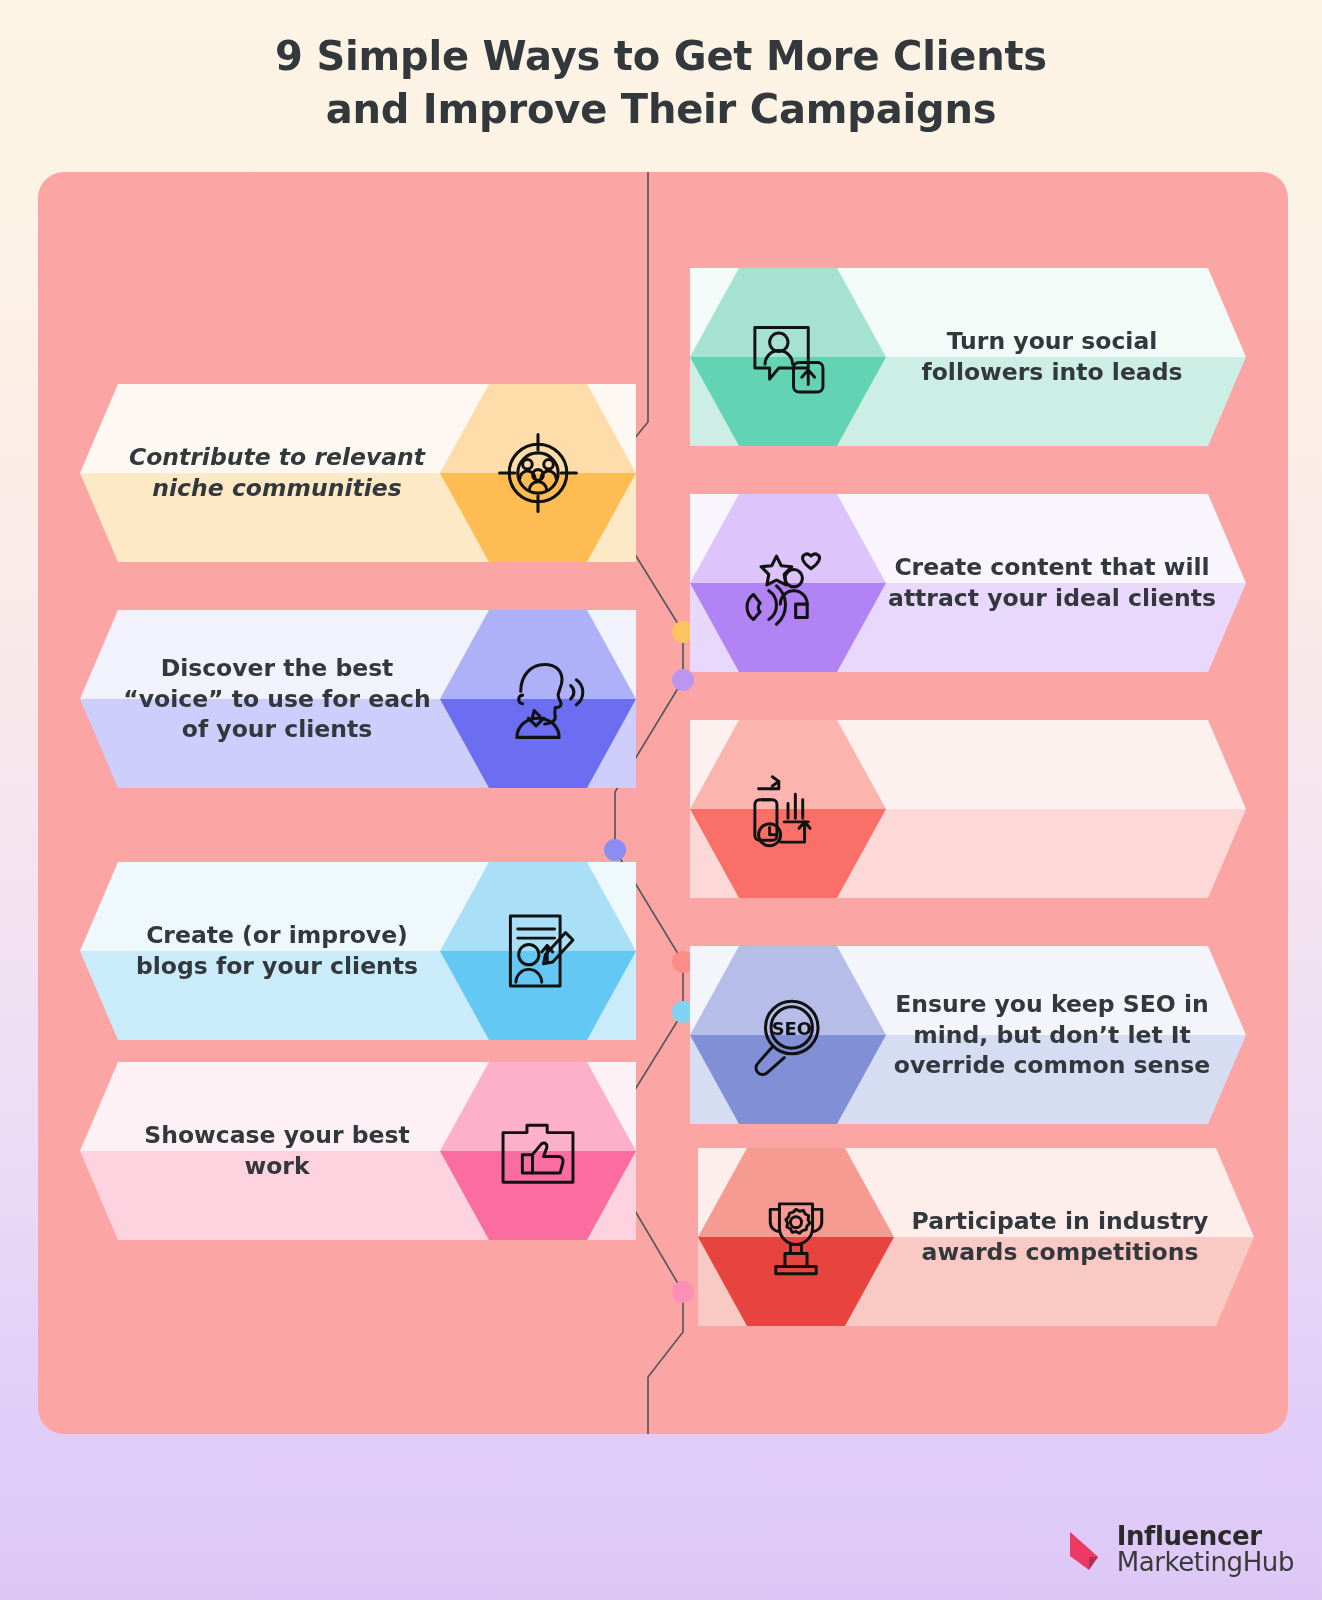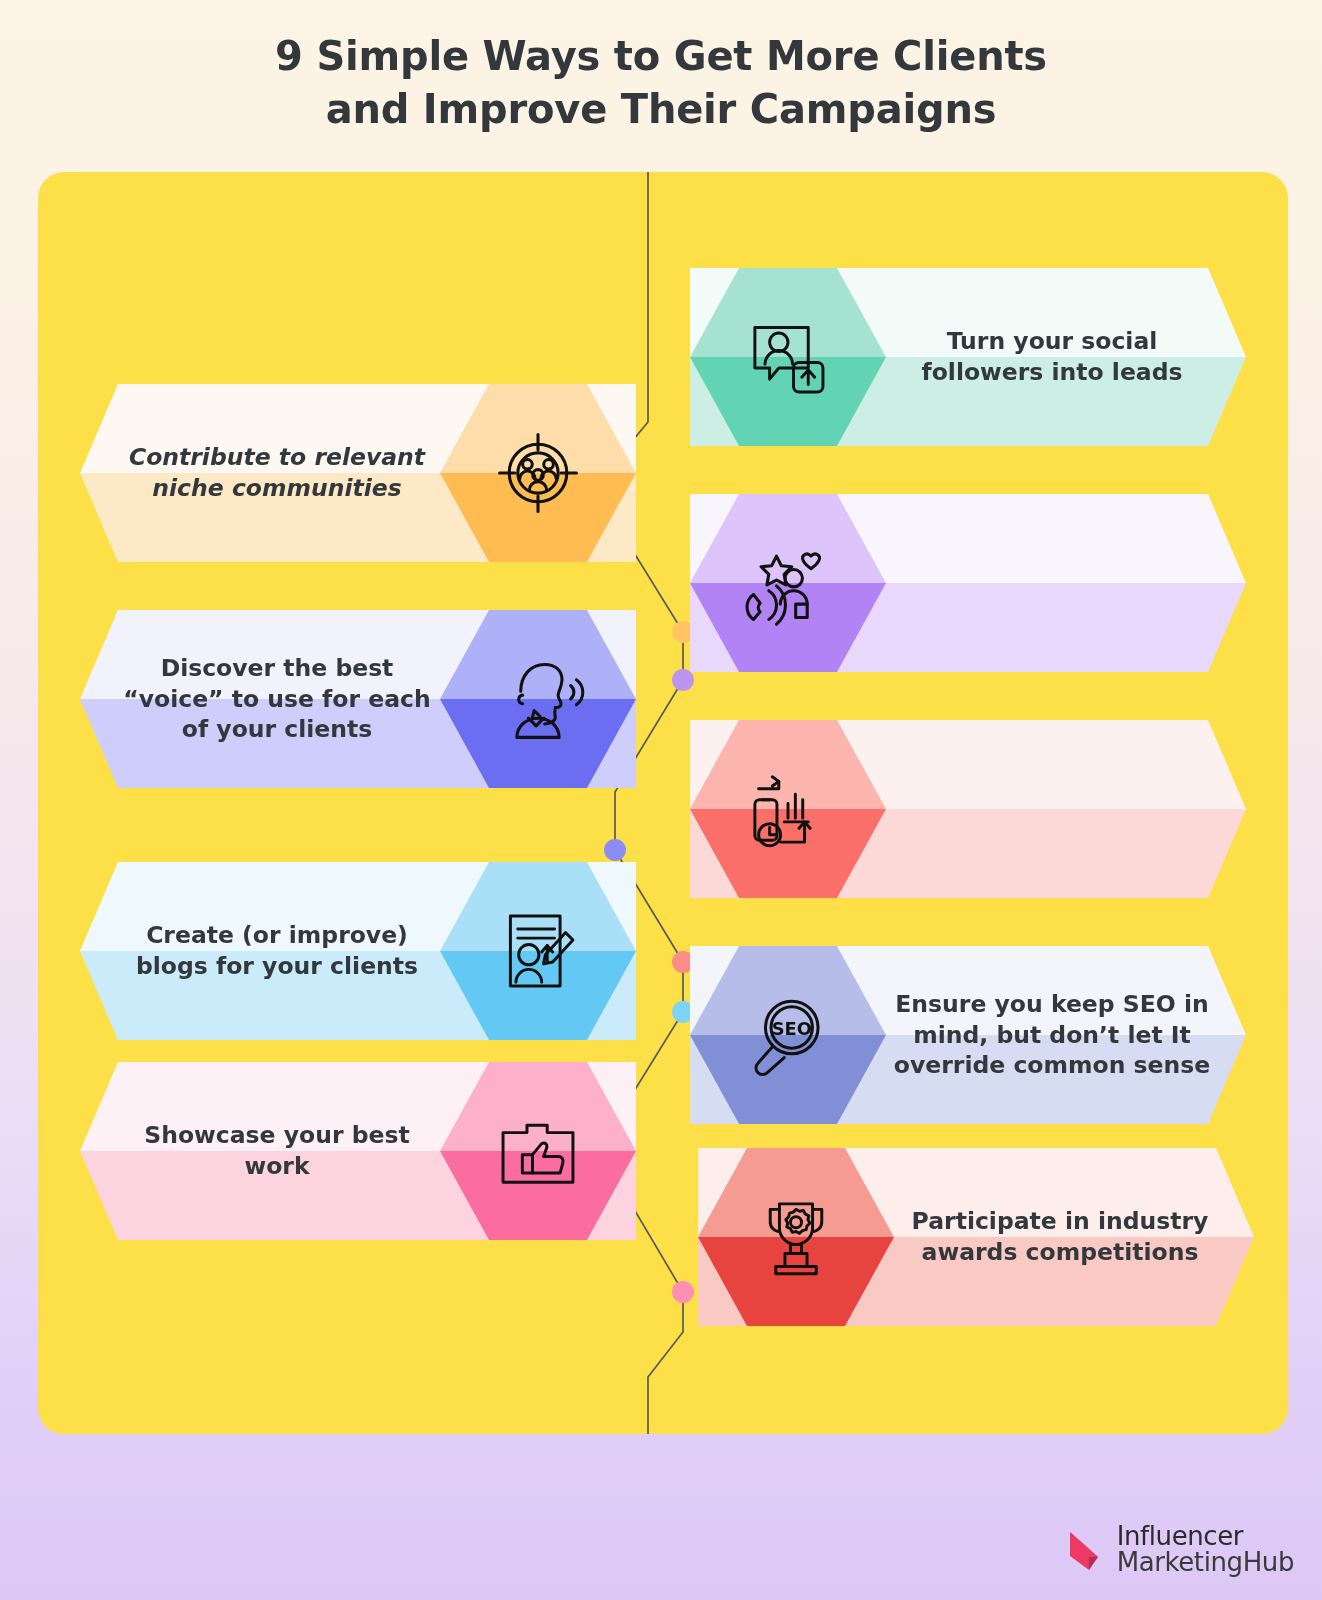--- a/index.html
+++ b/index.html
@@ -97,7 +97,7 @@
   <span class="ln">and Improve Their Campaigns</span>
 </div>
 
-<div id="panel" style="background: #fde047;">
+<div id="panel" style="background: #fca5a5;">
 
   <svg id="connector" viewBox="0 0 1250 1262" preserveAspectRatio="none">
     <polyline id="conn-line" fill="none" stroke="#58595b" stroke-width="1.7" points="610,0 610,250 577,290 577,350 645,460 645,508 577,620 577,678 645,790 645,840 577,950 577,1005 645,1120 645,1160 610,1205 610,1262"></polyline>

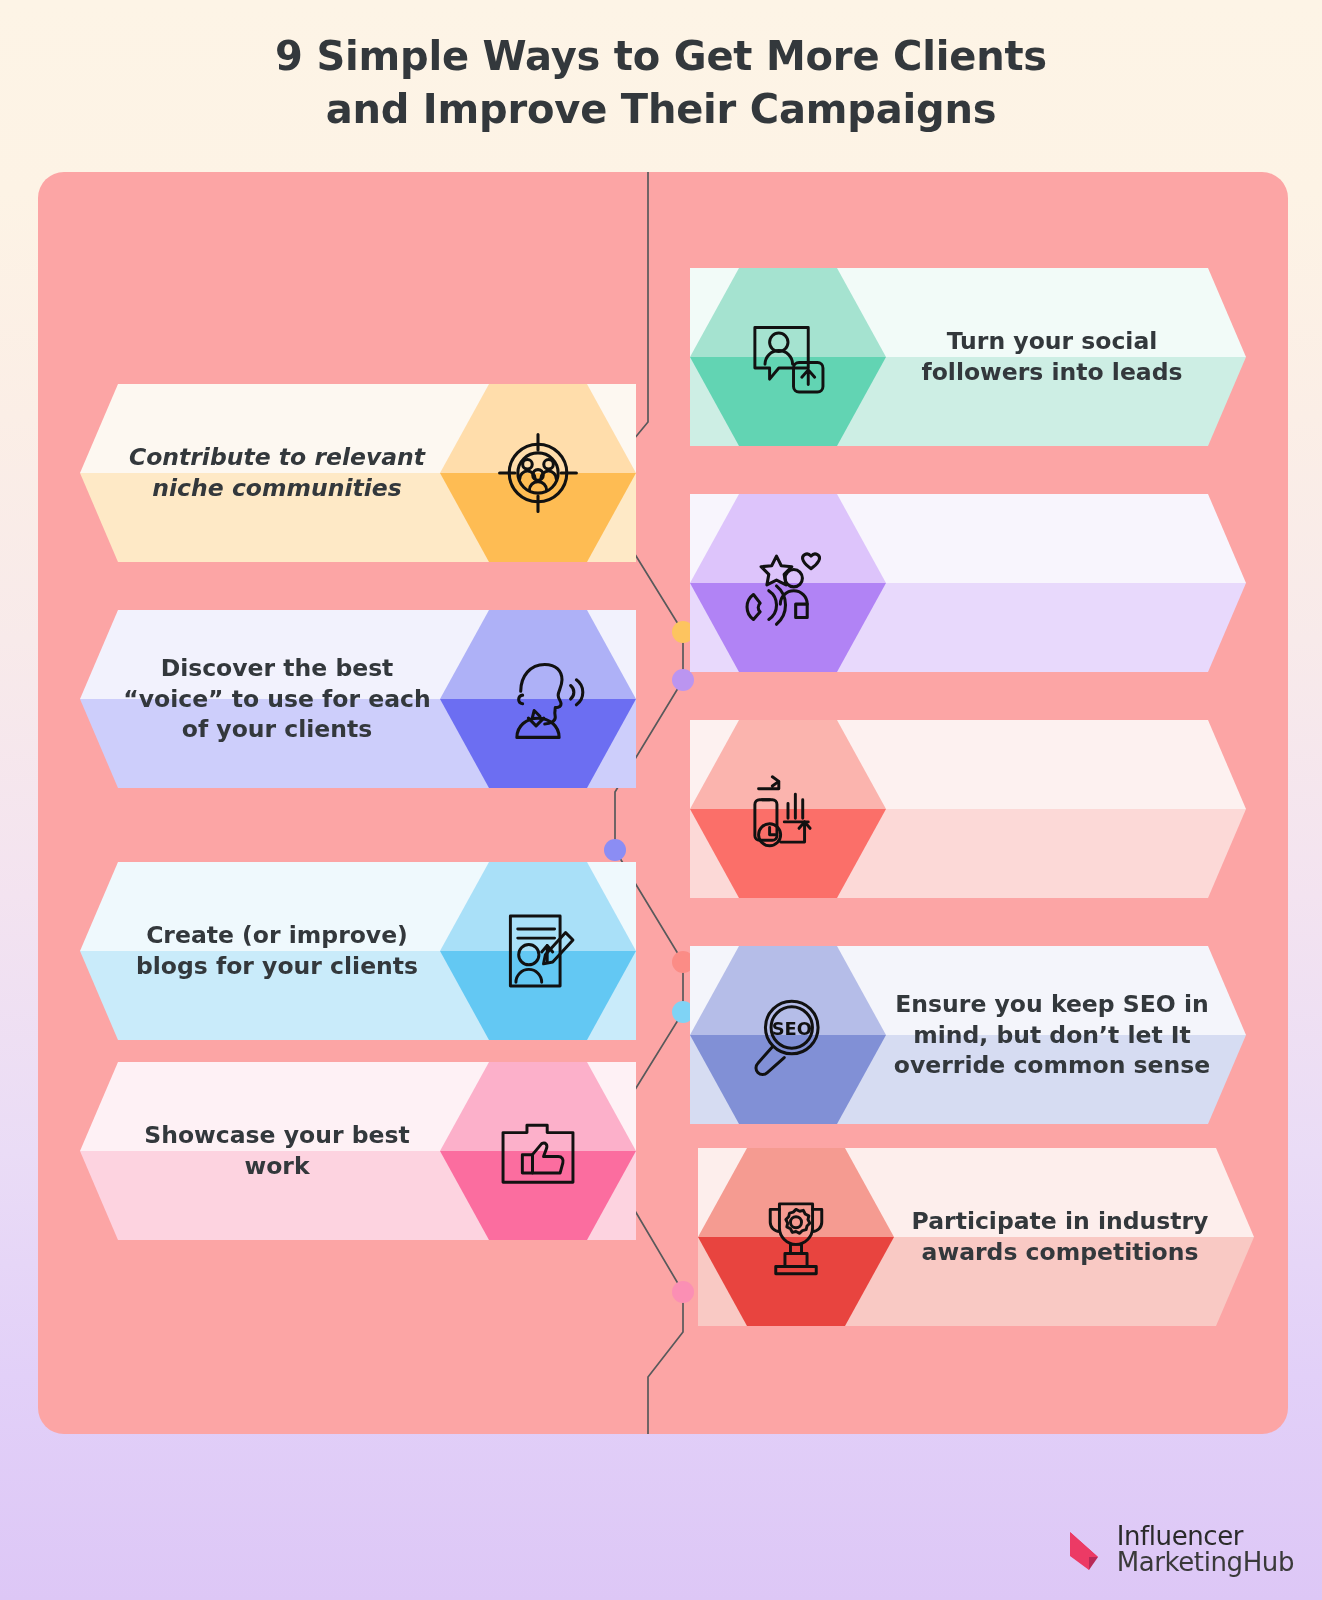--- a/index.html
+++ b/index.html
@@ -179,6 +179,7 @@
       <path fill="none" stroke="#111" stroke-width="3.2" stroke-linecap="round" stroke-linejoin="round" d="M38 53 a26 26 0 0 1 0 40"></path>
     </svg>
         </div>
+        <div class="label">Create content that will attract your ideal clients</div>
       </div>
       <div class="card left" style="left: 42px; width: 556px; top: 438px;">
         <div class="banner" style="width: 556px;">

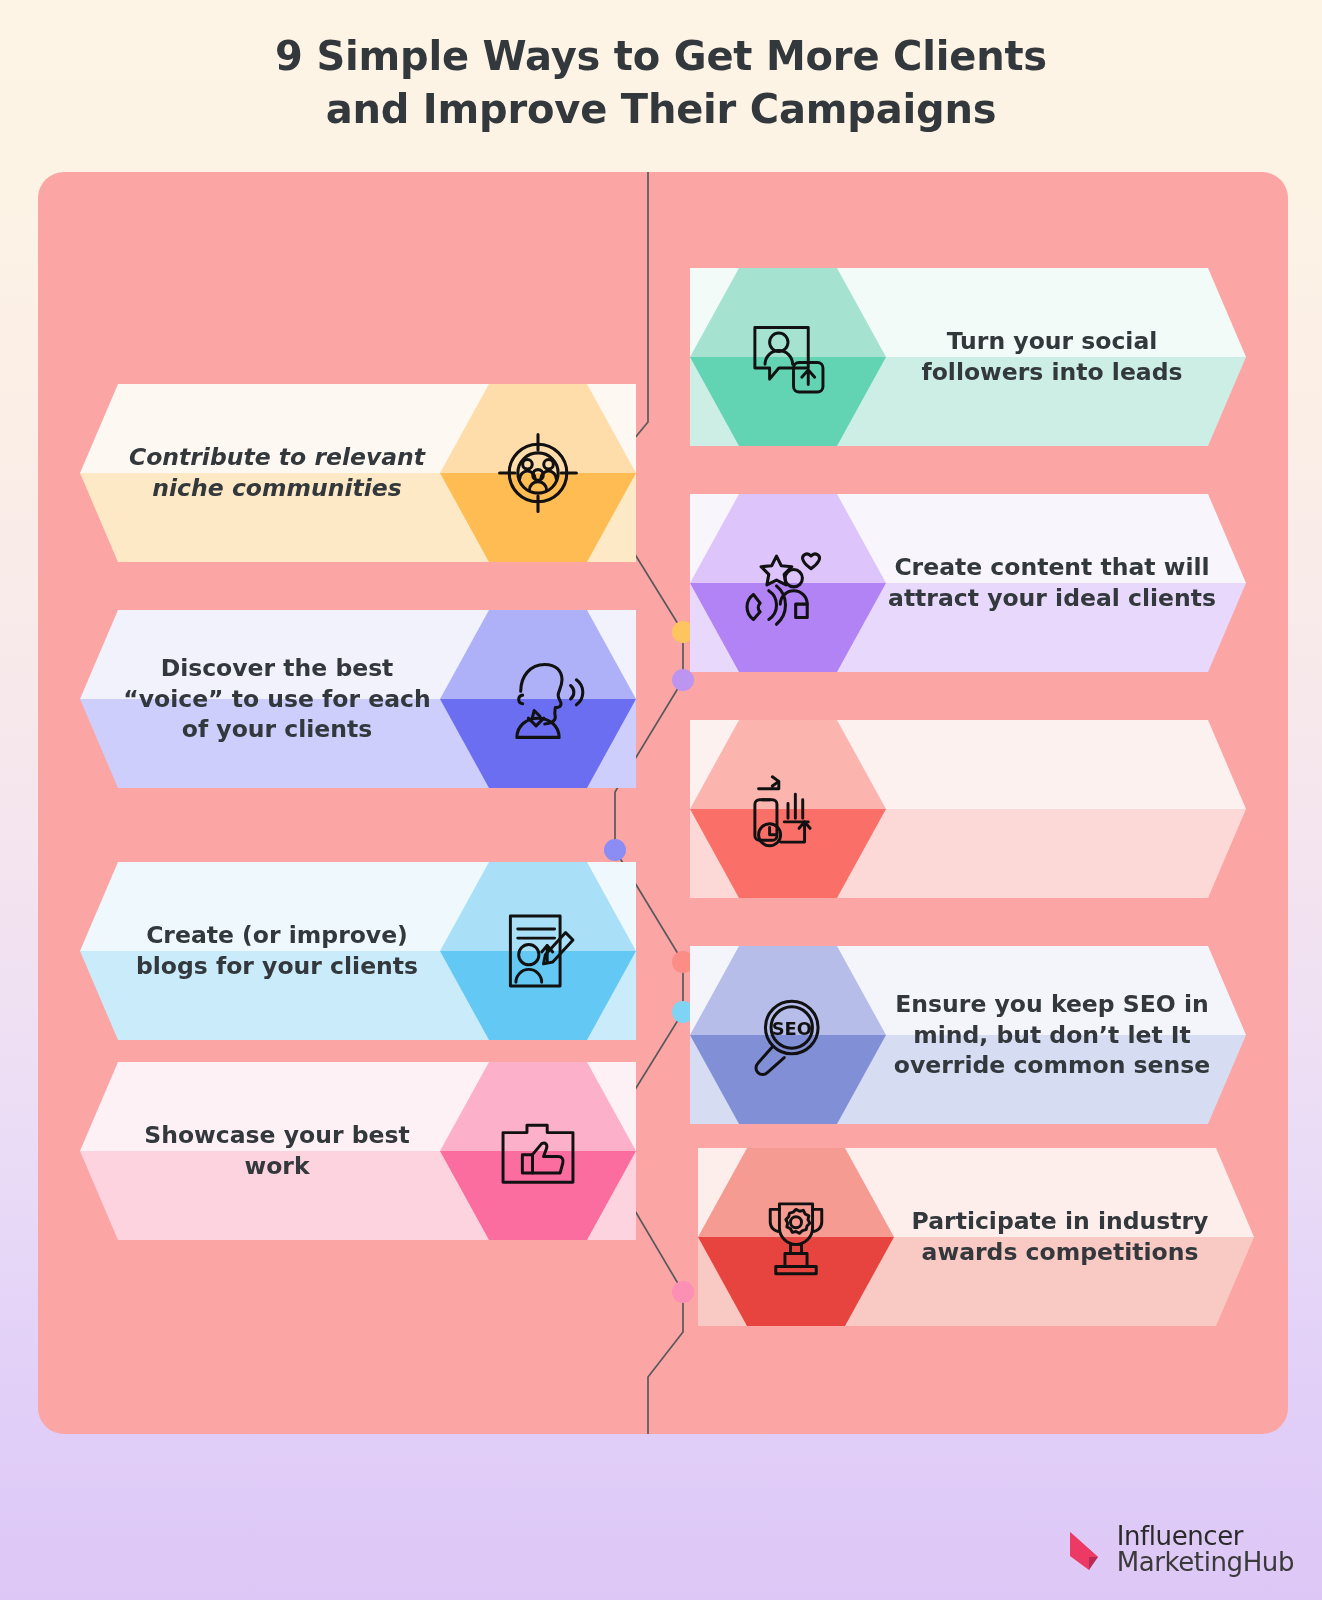--- a/index.html
+++ b/index.html
@@ -86,7 +86,7 @@
   }
   #logo .mark { width:42px; height:46px; }
   #logo .words { line-height:1.02; }
-  #logo .w1 { font-size:26px; font-weight:normal; color:#2b2b2b; letter-spacing:-0.4px; }
+  #logo .w1 { font-size:26px; font-weight:bold; color:#2b2b2b; letter-spacing:-0.4px; }
   #logo .w2 { font-size:26px; font-weight:400; color:#3a3a3a; letter-spacing:-0.4px; }
 </style>
 </head>

